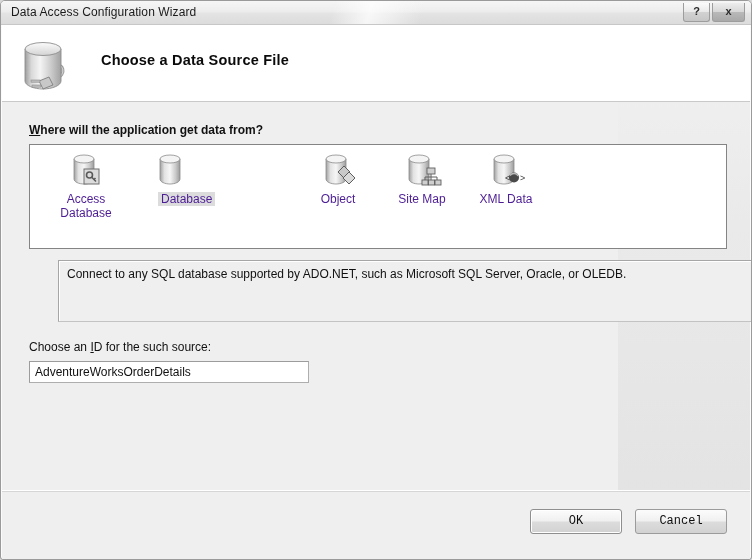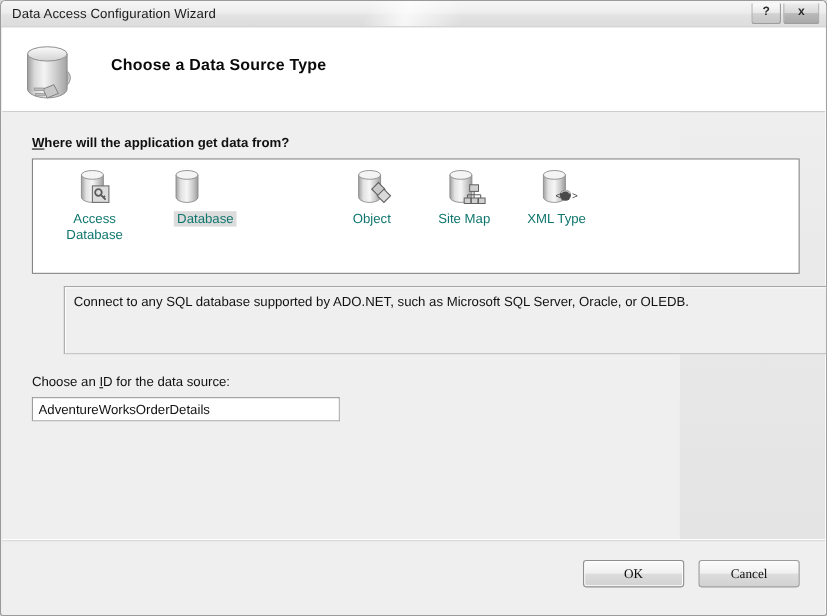--- a/index.html
+++ b/index.html
@@ -281,7 +281,7 @@
       <rect x="16" y="41" width="9" height="2.2" fill="#bdbdbd" stroke="#8a8a8a" stroke-width="0.6"></rect>
       <rect x="17" y="46" width="9" height="2.2" fill="#bdbdbd" stroke="#8a8a8a" stroke-width="0.6"></rect>
     </svg>
-    <div id="header-title">Choose a Data Source Type</div>
+    <div id="header-title">Choose a Data Source File</div>
   </div>
 
   <div id="body">

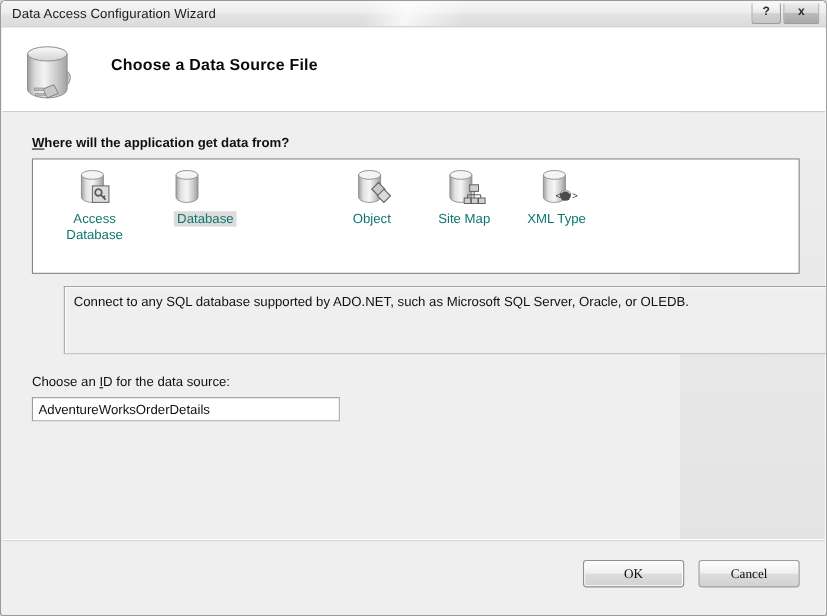--- a/index.html
+++ b/index.html
@@ -148,7 +148,7 @@
     display: inline-block;
     font-size: 12px;
     line-height: 14px;
-    color: #0f766e;
+    color: #4c1d95;
     padding: 0 3px;
   }
   .src-item.selected .src-label {

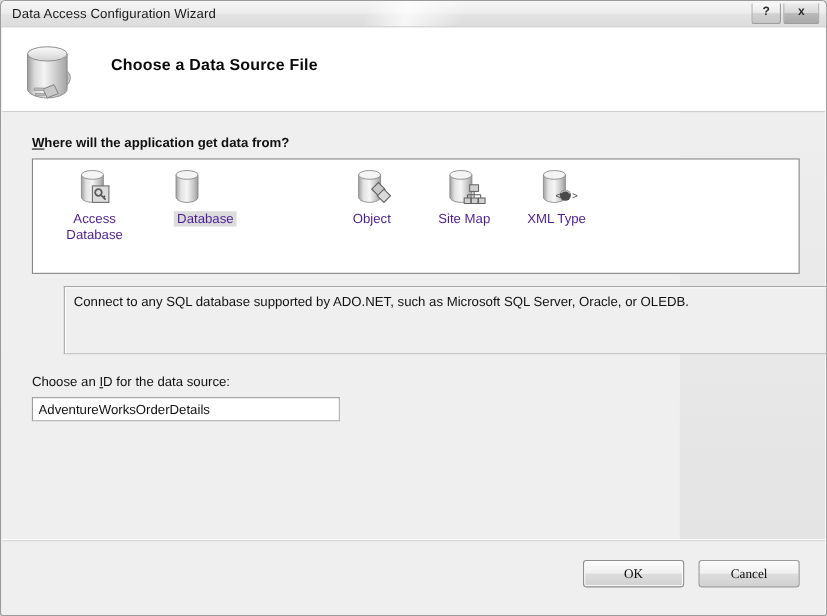--- a/index.html
+++ b/index.html
@@ -351,7 +351,7 @@
           <circle cx="31" cy="26.5" r="5" fill="#4a4a4a"></circle>
           <path d="M27 24.5 C29 21.5, 34 22, 35 25" fill="none" stroke="#bdbdbd" stroke-width="1.4"></path>
         </svg>
-        <span class="src-label">XML Type</span>
+        <span class="src-label">XML Data</span>
       </div>
 
     </div>

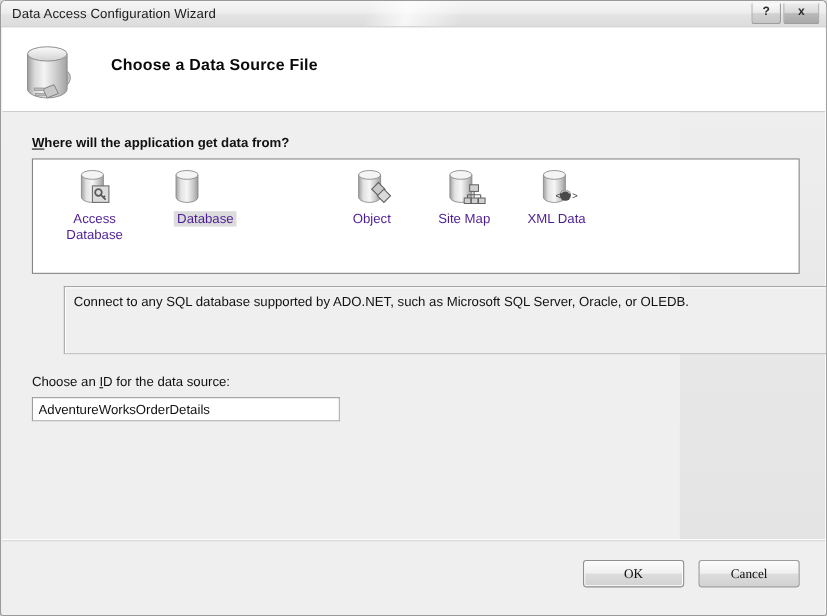--- a/index.html
+++ b/index.html
@@ -360,7 +360,7 @@
       <div id="description-text">Connect to any SQL database supported by ADO.NET, such as Microsoft SQL Server, Oracle, or OLEDB.</div>
     </div>
 
-    <div id="id-label"><span>Choose an </span><span class="accel">I</span><span>D for the data source:</span></div>
+    <div id="id-label"><span>Choose an </span><span class="accel">I</span><span>D for the such source:</span></div>
     <input id="id-input" type="text" value="AdventureWorksOrderDetails" style="">
 
   </div>

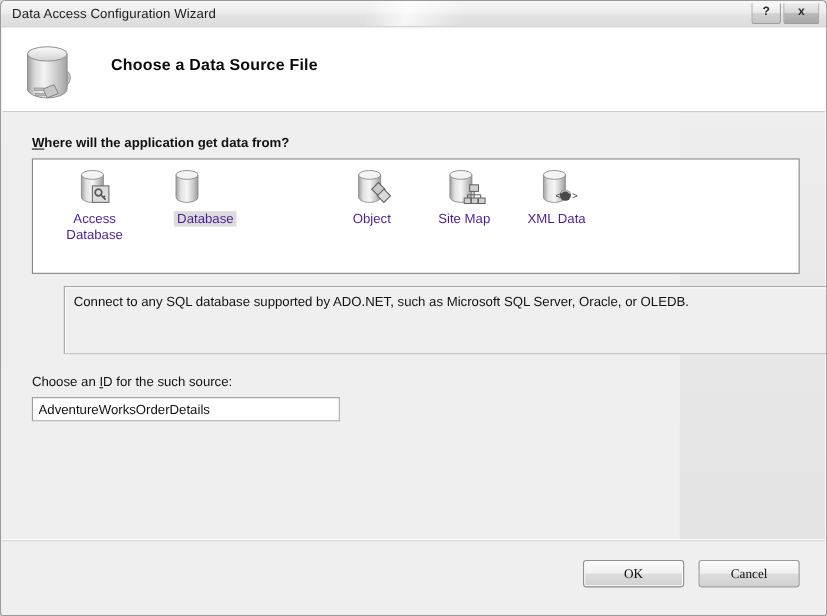--- a/index.html
+++ b/index.html
@@ -227,7 +227,7 @@
     border: 1px solid #9b9b9b;
     border-radius: 3px;
     background: linear-gradient(180deg,#fcfcfc 0%, #f0f0f0 48%, #dcdcdc 52%, #d2d2d2 100%);
-    font-family: Liberation Serif, serif;
+    font-family: Liberation Mono, monospace;
     font-size: 12px;
     color: #0d0d0d;
     text-align: center;

